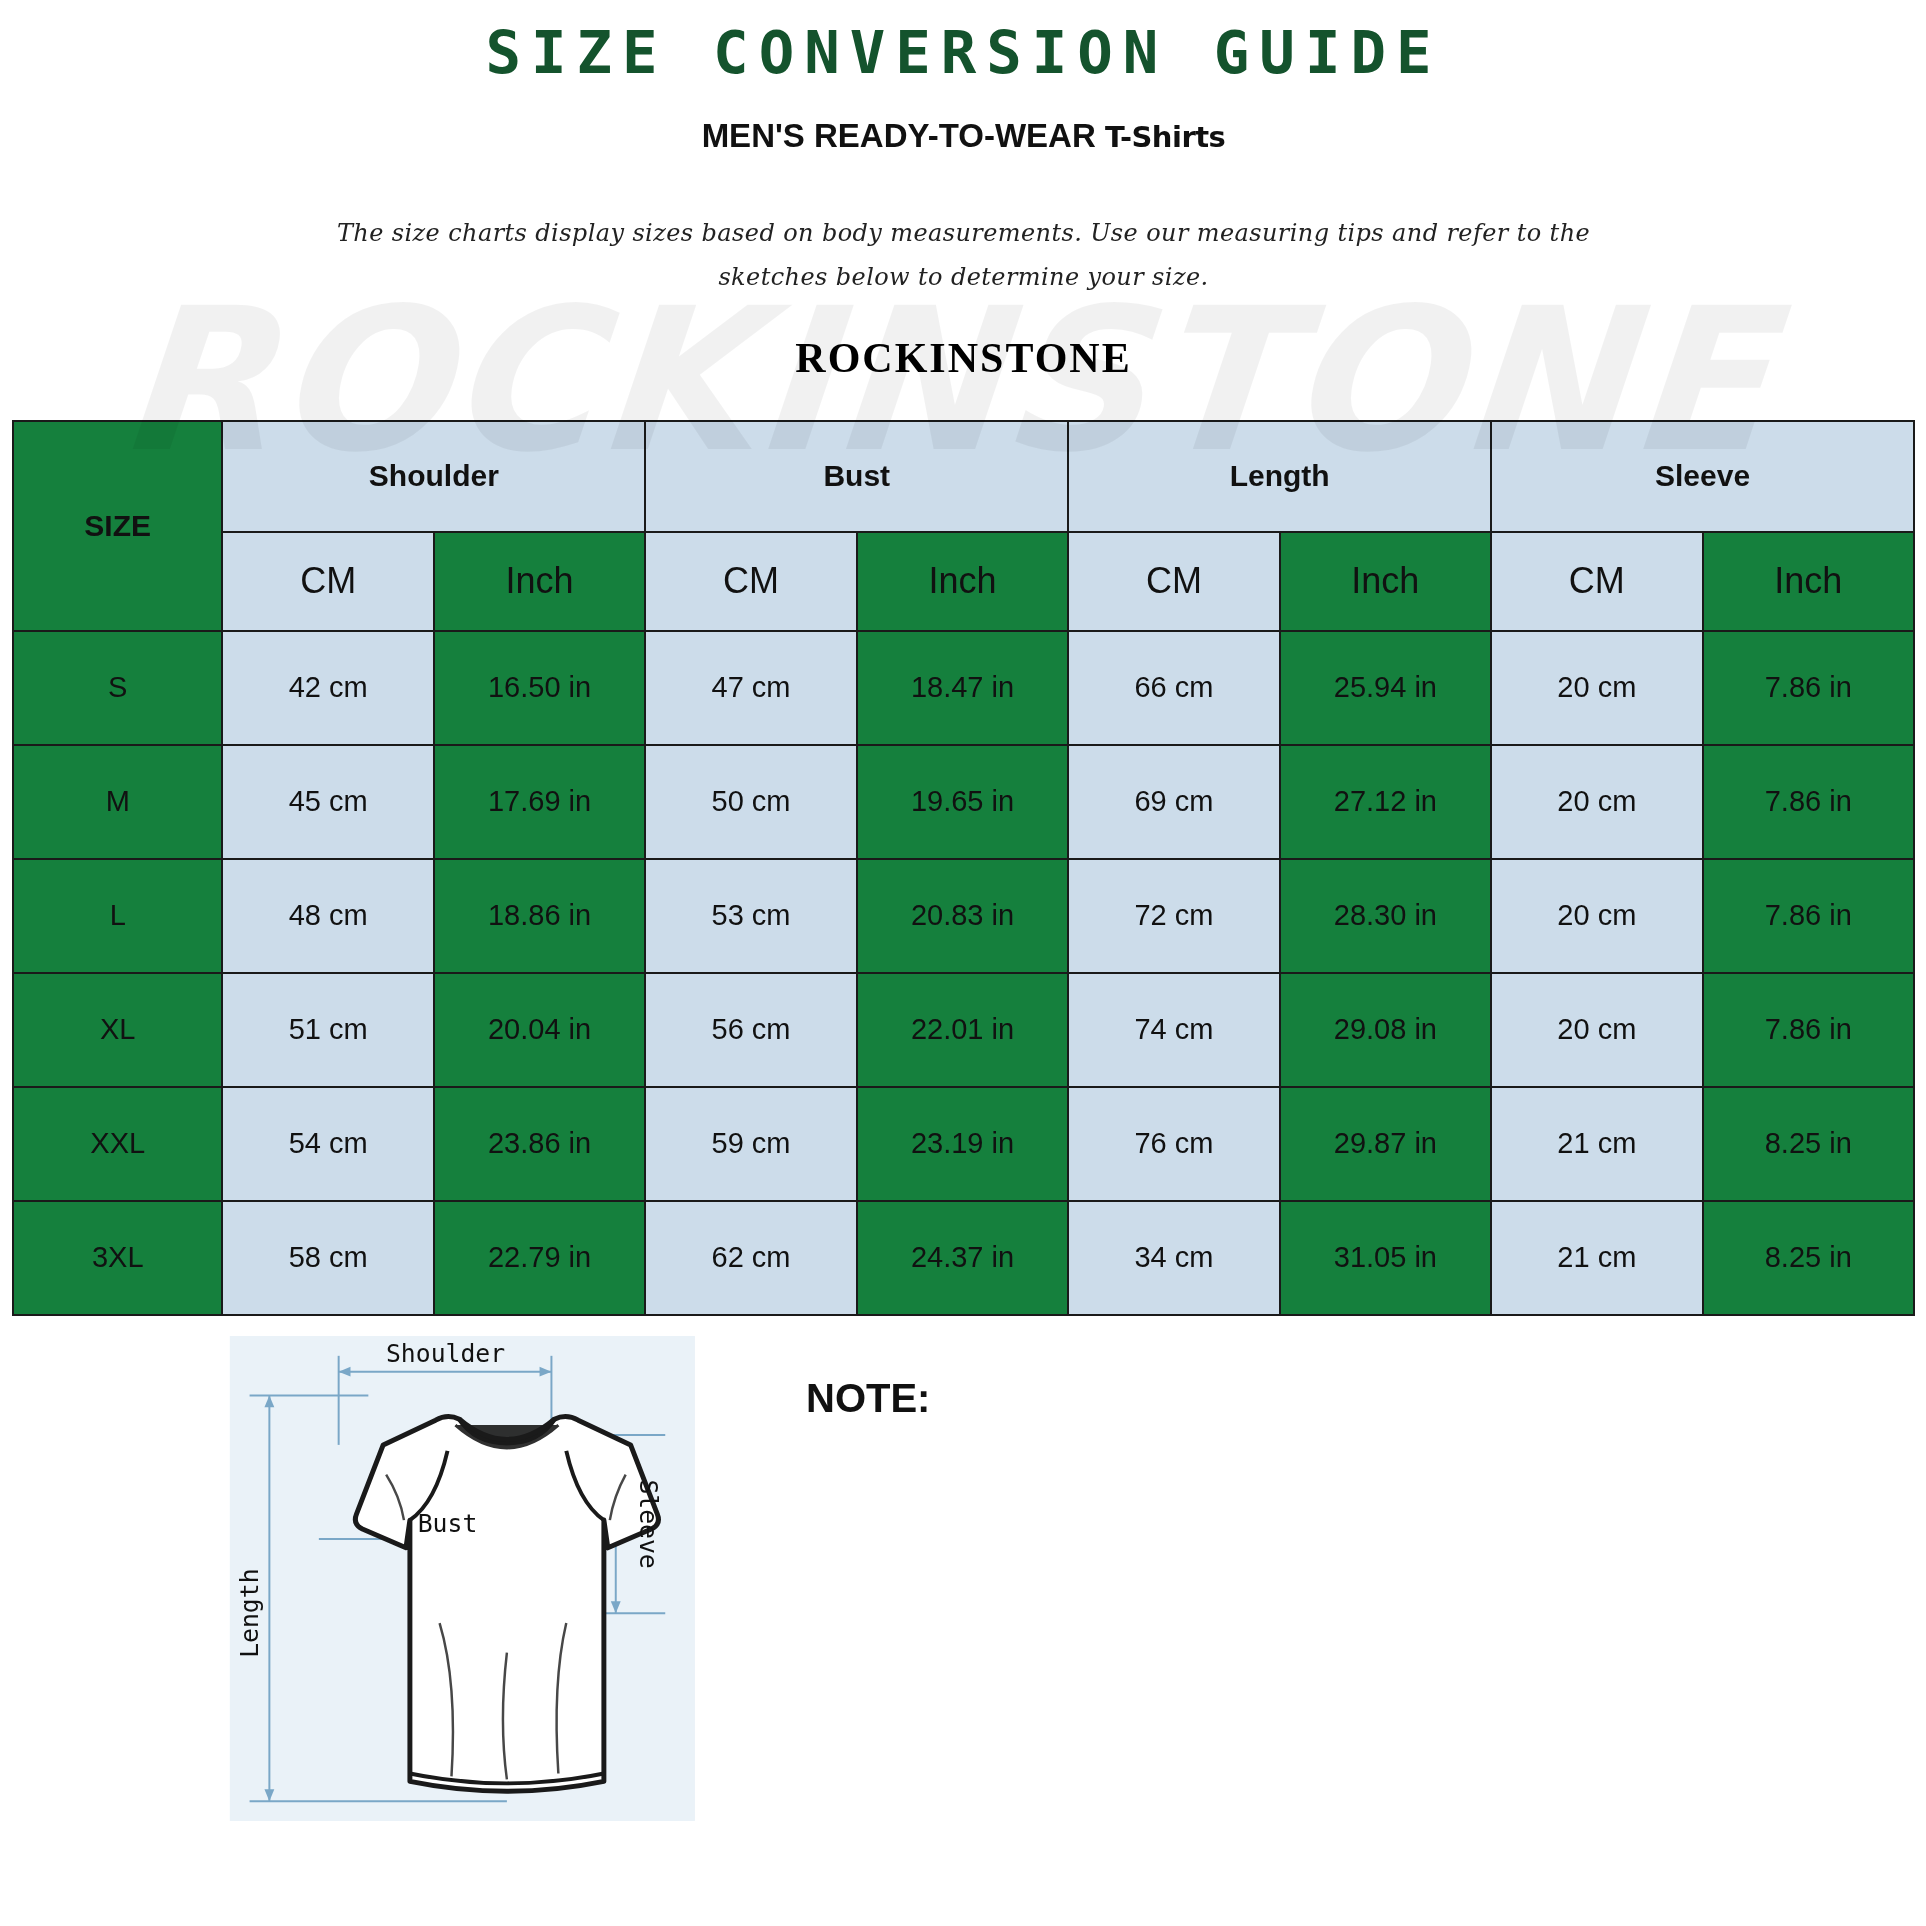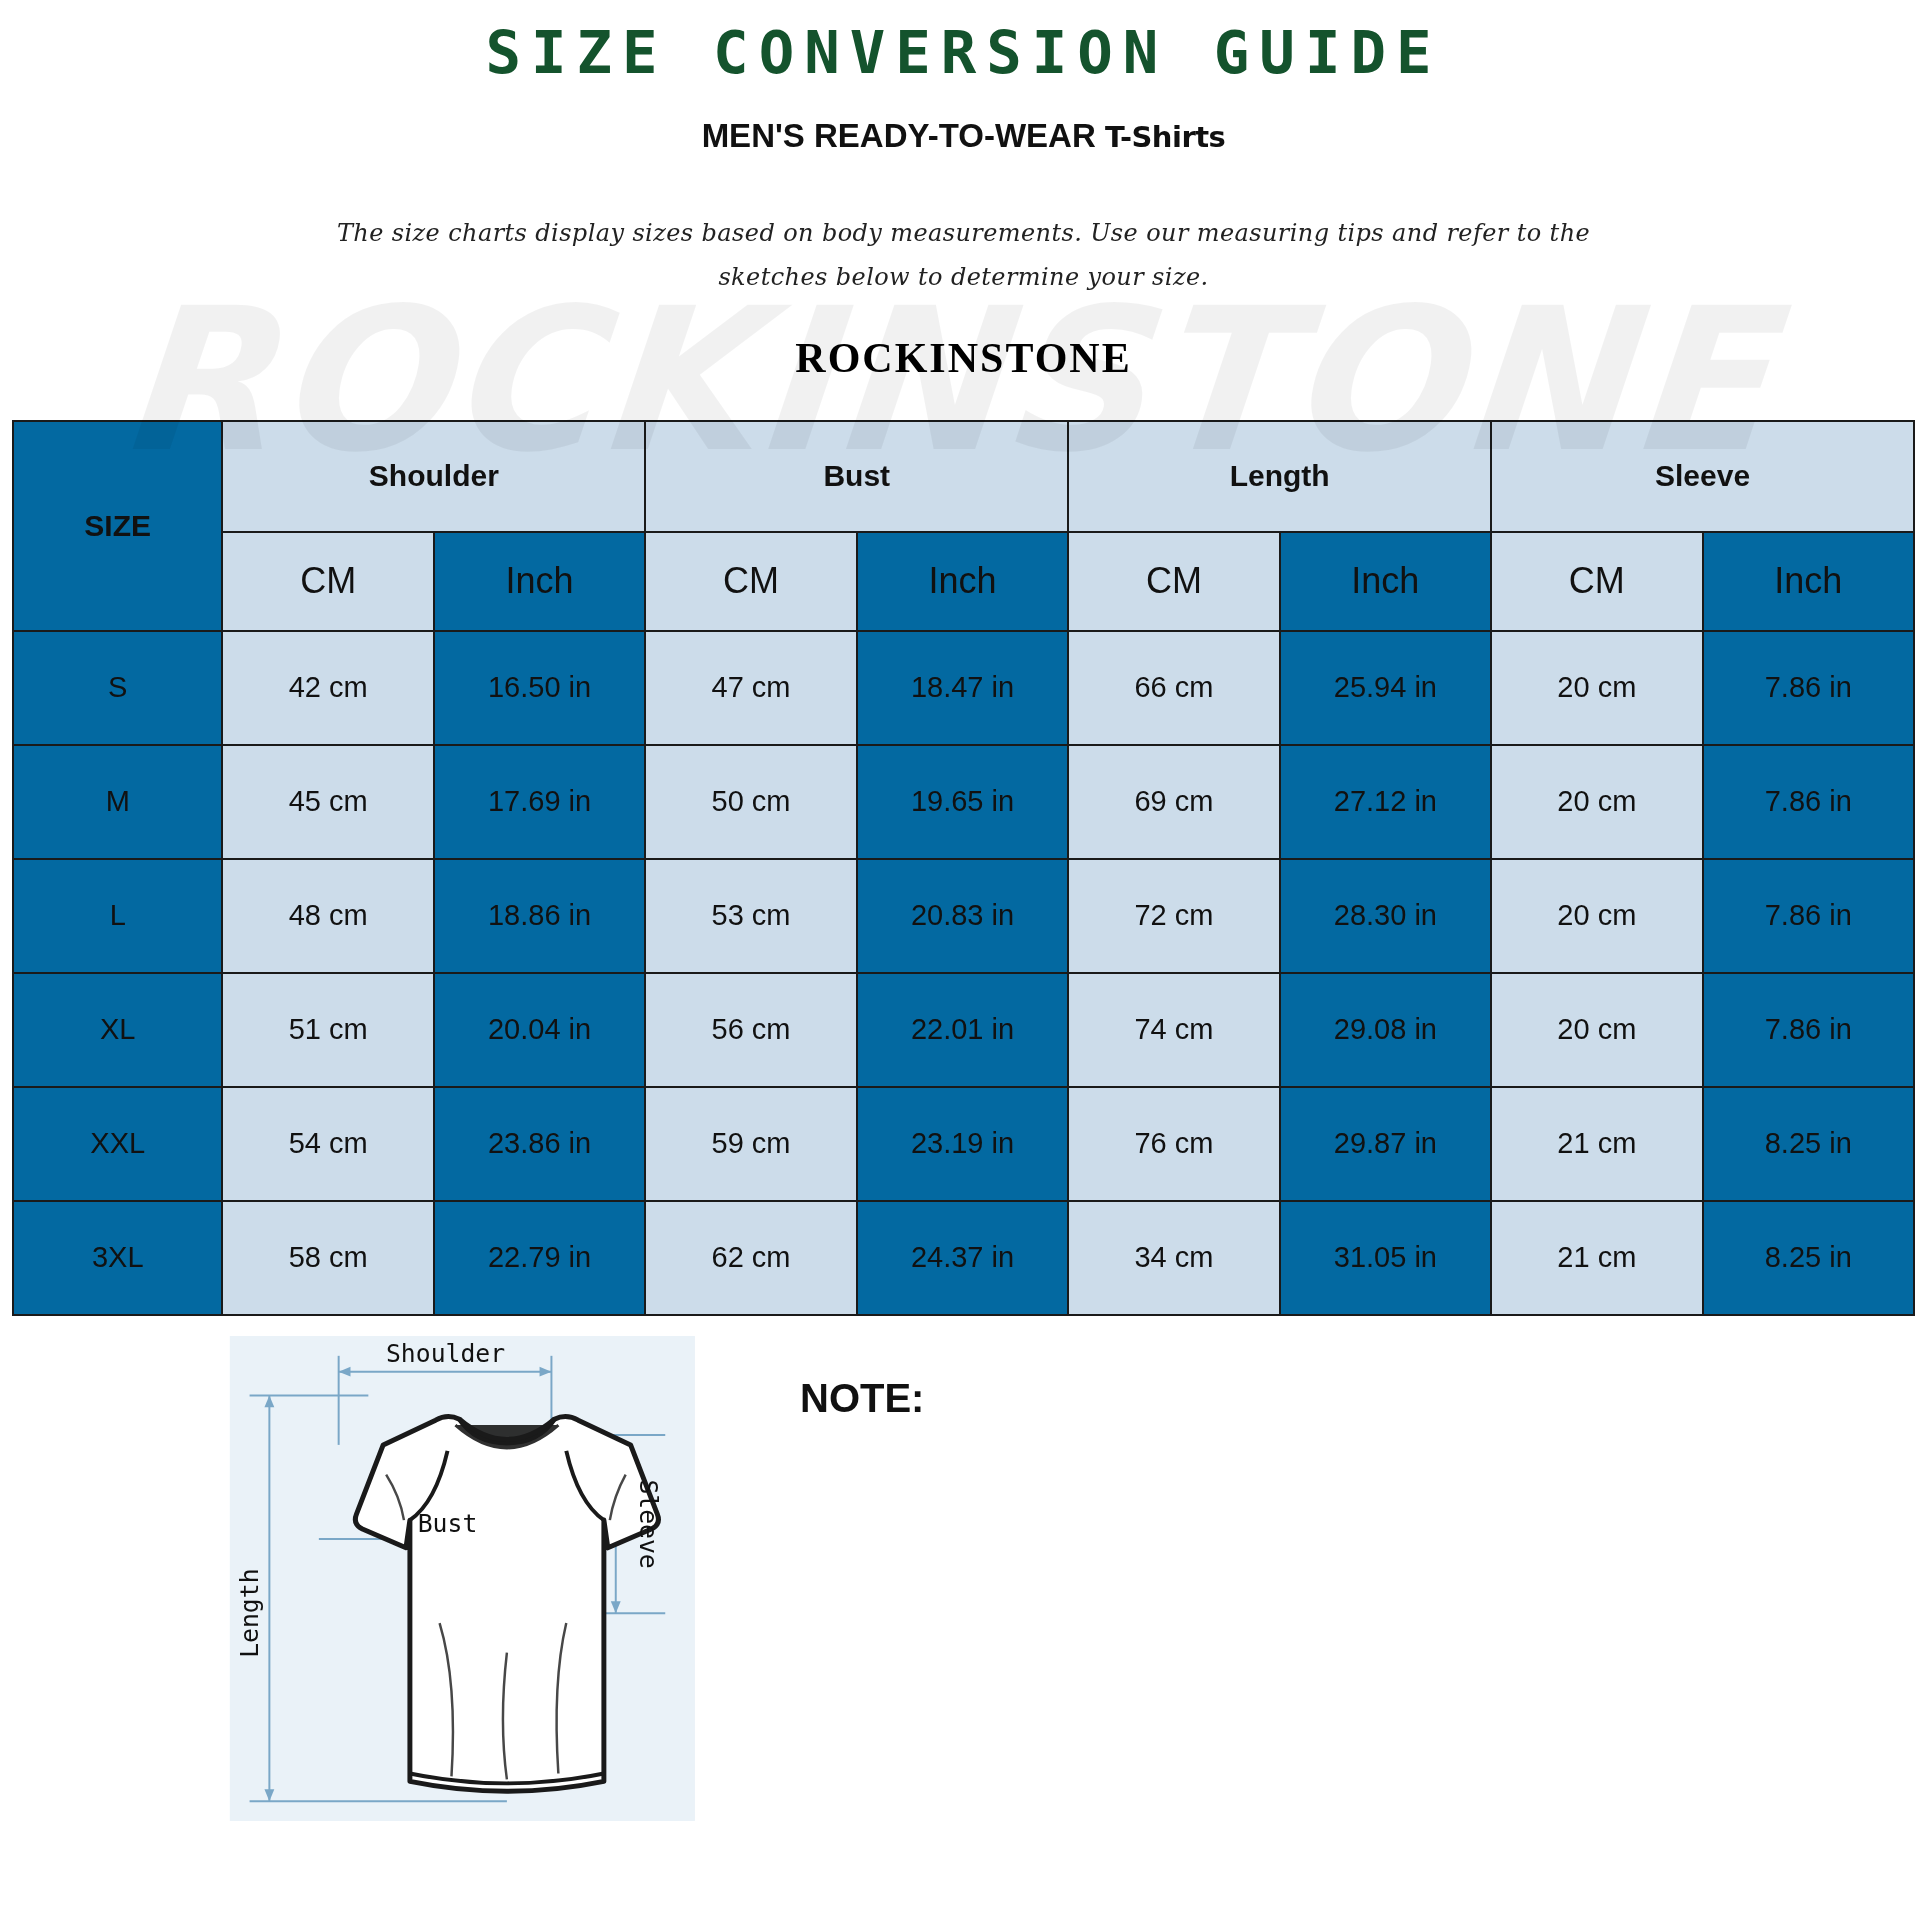--- a/index.html
+++ b/index.html
@@ -117,7 +117,7 @@
     font-weight: 400;
   }
   .shade { background: #ccdcea; }
-  .plain { background: #0369a1; }
+  .plain { background: #15803d; }
   .col-size { width: 208px; }
   .col-m { width: 210px; }
 

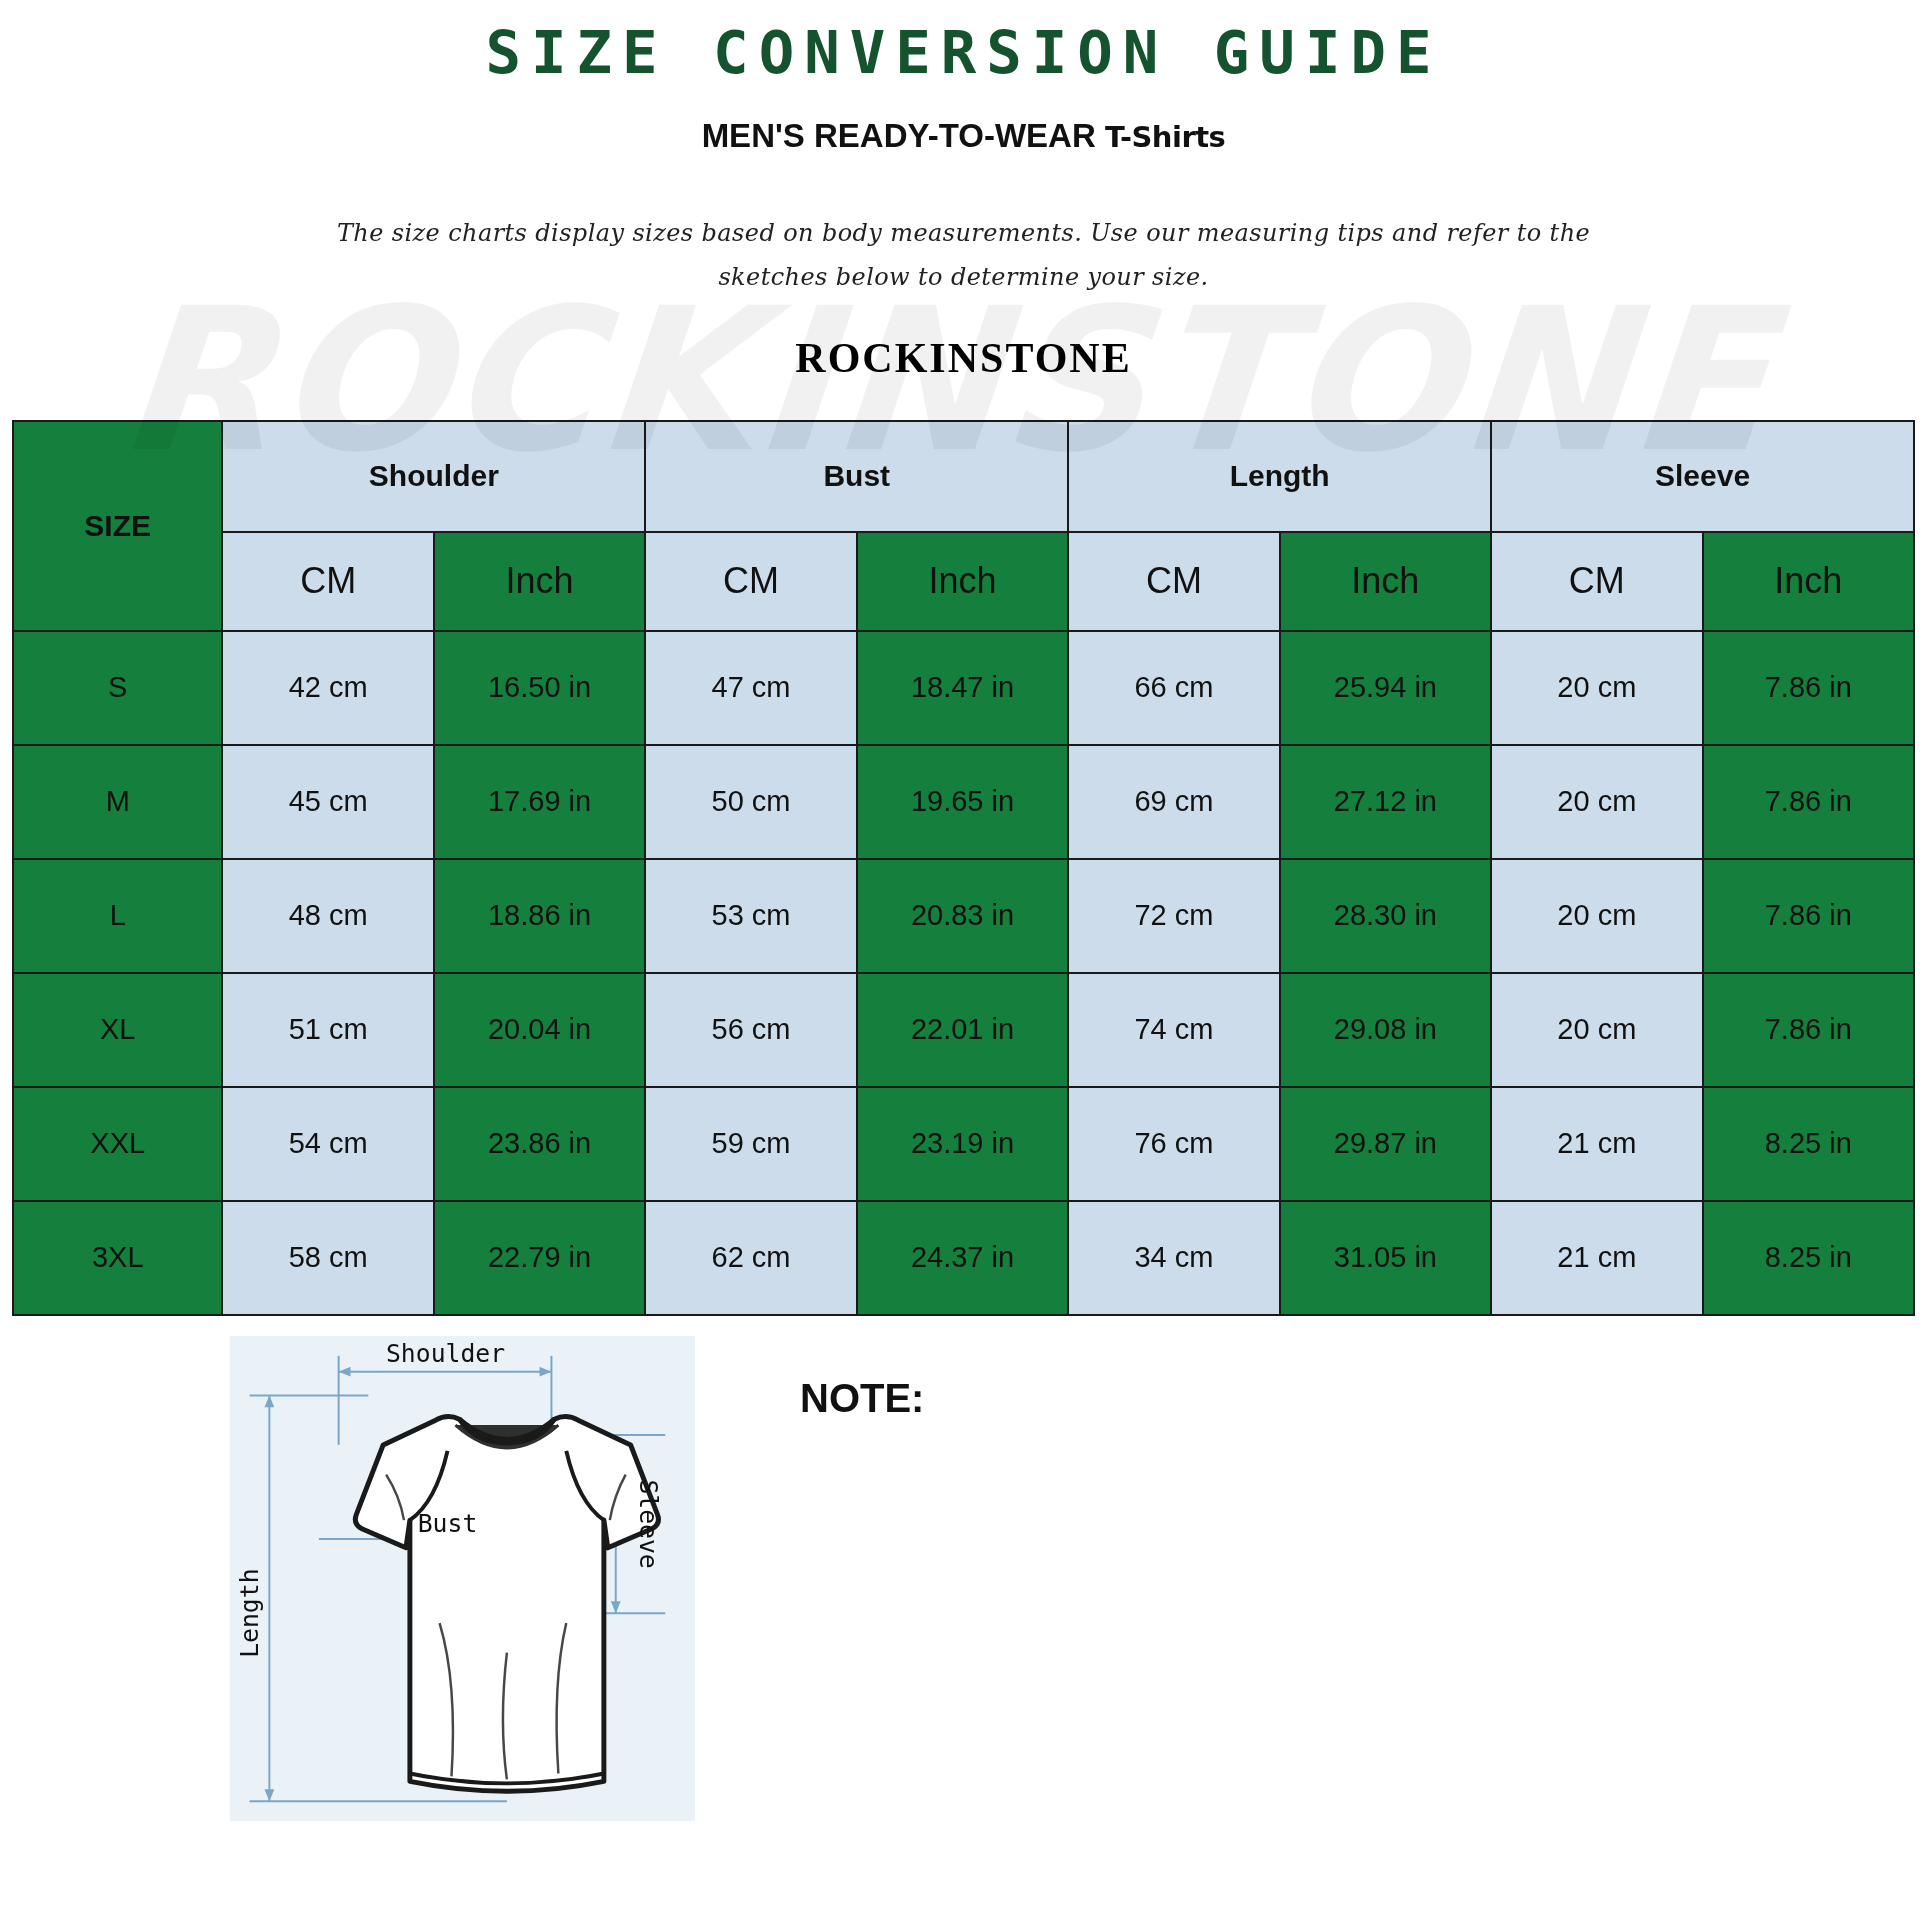--- a/index.html
+++ b/index.html
@@ -142,7 +142,7 @@
   .diagram svg { display: block; }
 
   .note {
-    margin-left: 16px;
+    margin-left: 22px;
     padding-top: 50px;
     flex: 1;
   }

